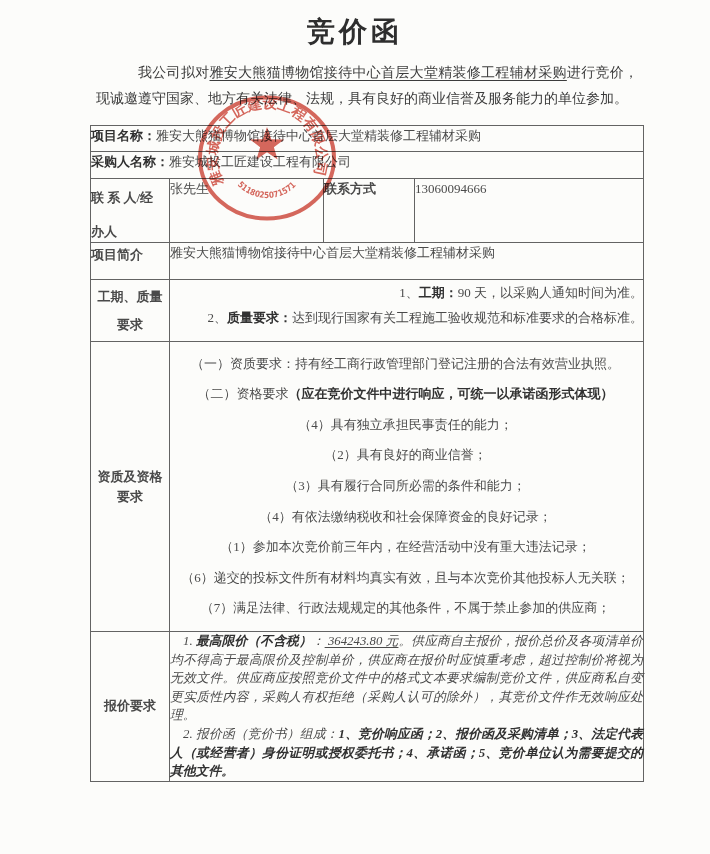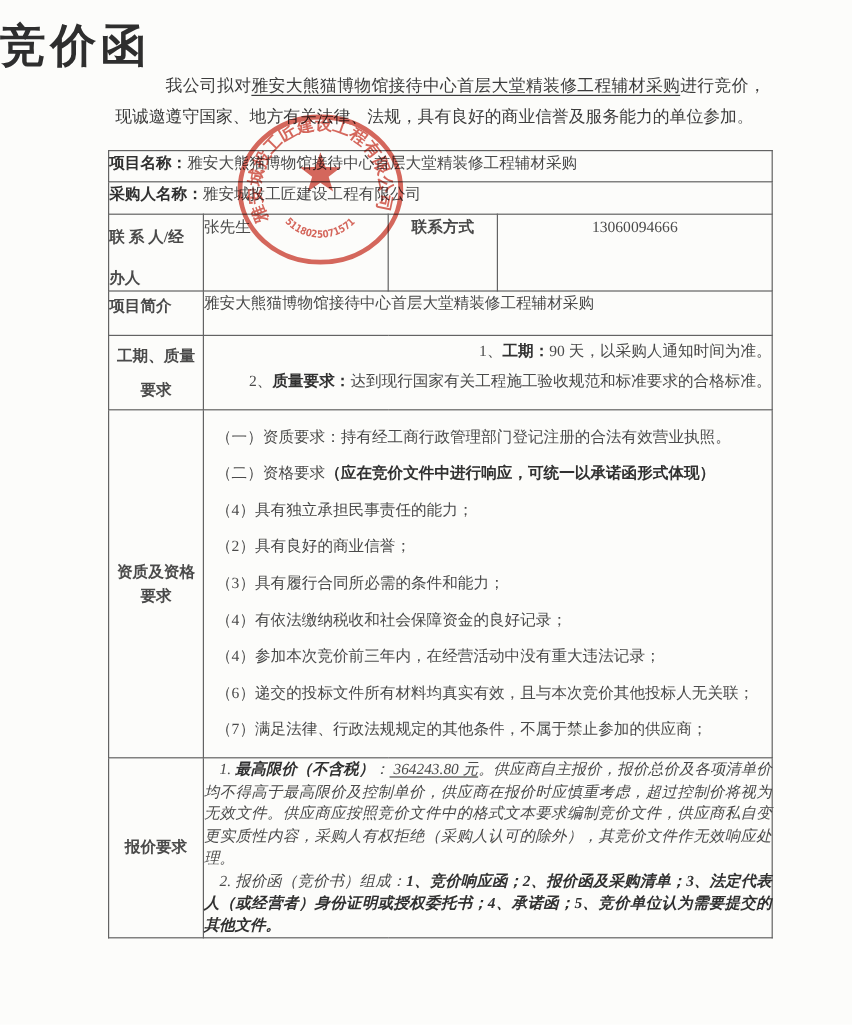--- a/index.html
+++ b/index.html
@@ -10,8 +10,8 @@
     color:#3d3d3d; overflow:hidden;
   }
   .title {
-    margin:0; padding-top:13px; text-align:left;
-    font-size:38px; font-weight:bold; letter-spacing:4px; color:#2e2e2e;
+    margin:0; padding-top:13px; text-align:center;
+    font-size:28px; font-weight:bold; letter-spacing:4px; color:#2e2e2e;
   }
   .intro {
     position:absolute; left:96px; top:60px; width:542px; margin:0;

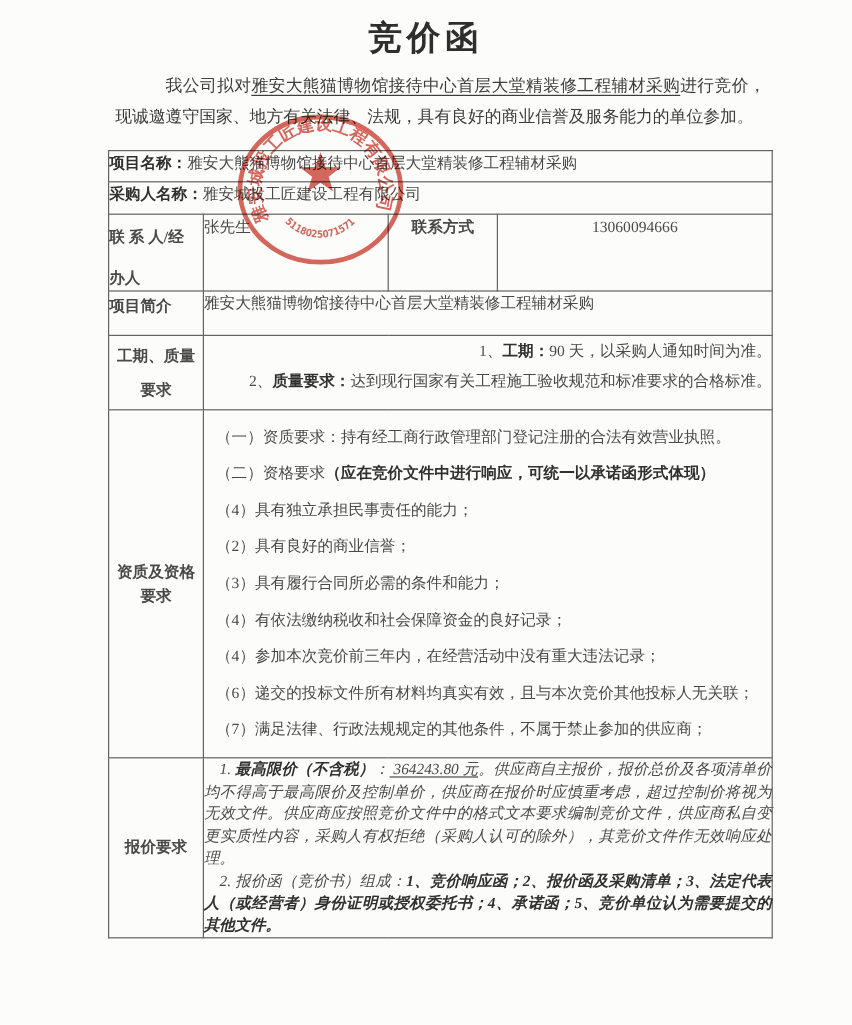--- a/index.html
+++ b/index.html
@@ -40,7 +40,7 @@
   td.lab.mid1 { text-align:center; vertical-align:middle; padding:4px 3px; }
 
   td.val { padding:10px 6px 0 9px; line-height:20px; }
-  td.val4 { padding:10px 6px 0 14px; line-height:20px;text-align:center; }
+  td.val4 { padding:10px 6px 0 14px; line-height:20px; }
   td.brief { padding:5px 8px 0 9px; line-height:20px; }
   td.duration { padding:7px 8px 0 9px; line-height:25px;text-align:right; }
   td.qual { padding:0; }

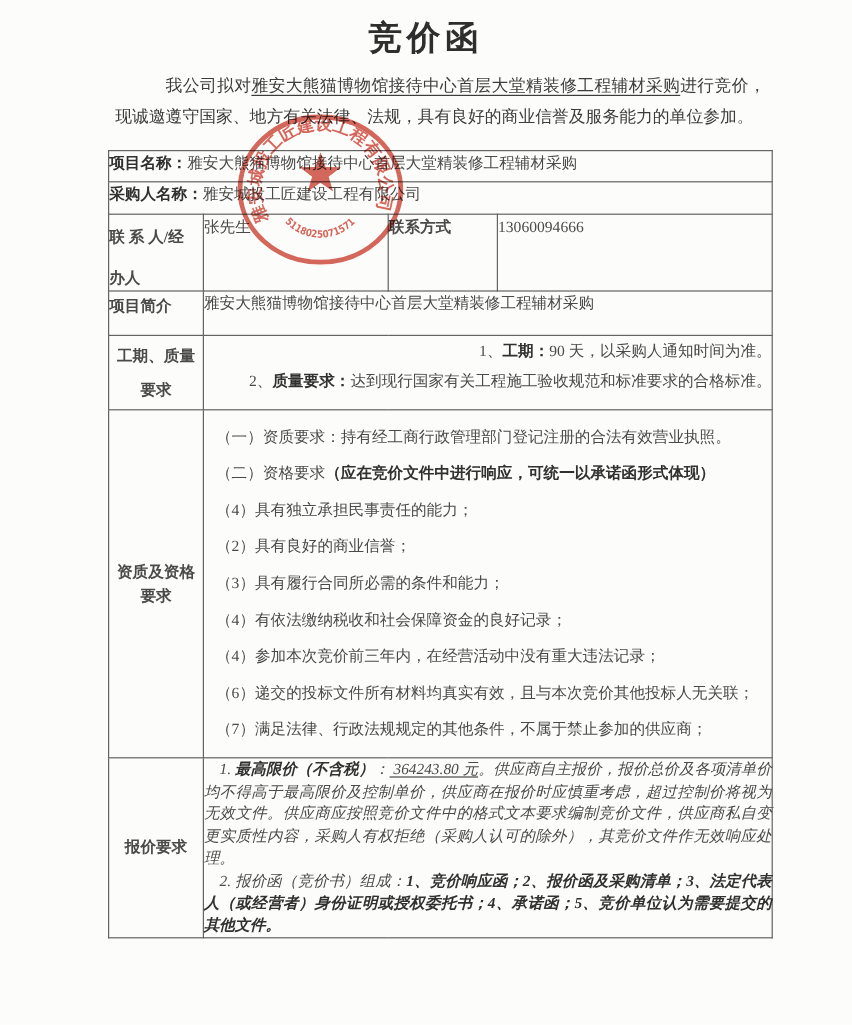--- a/index.html
+++ b/index.html
@@ -48,6 +48,7 @@
     height:288px; padding:0 12px 0 10px;
     display:flex; flex-direction:column; justify-content:space-evenly;
     text-align:justify;
+    align-items:center;
   }
   td.time { padding:1px 6px 0 9px; line-height:17px; text-align:justify; }
   td.quote { padding:2px 7px 0 7px; line-height:18.6px; font-size:12.8px; text-align:justify; }

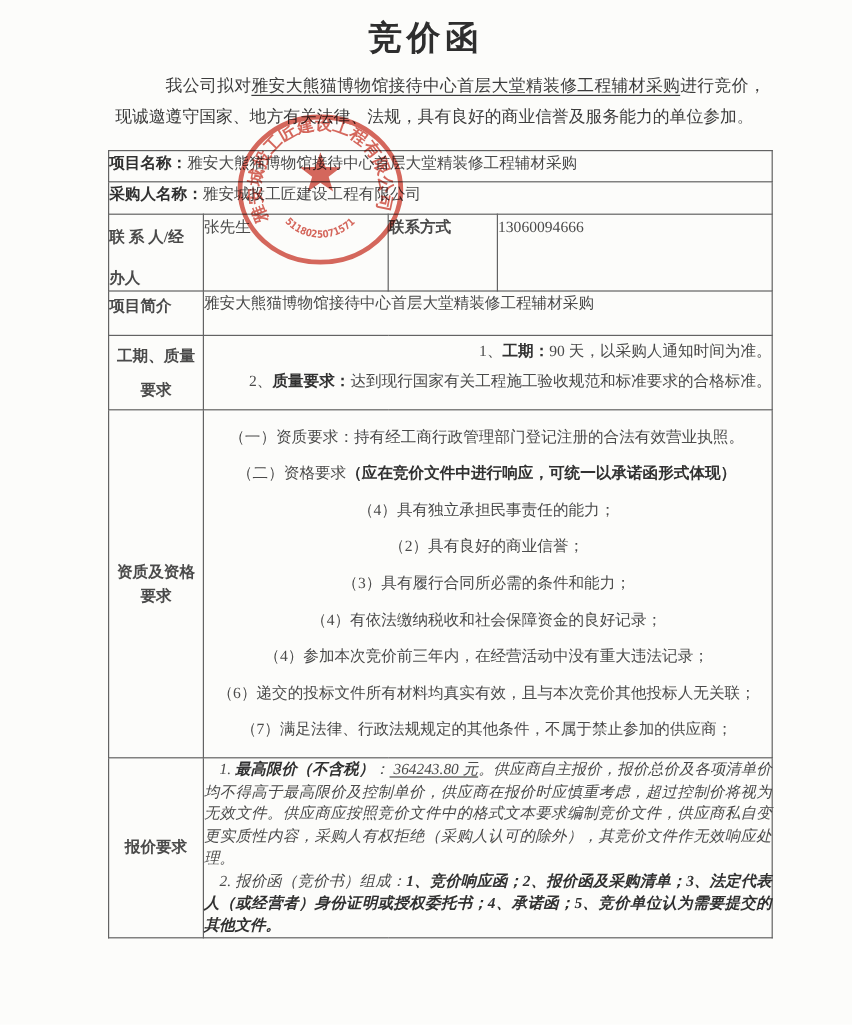--- a/index.html
+++ b/index.html
@@ -127,7 +127,7 @@
           <div>（2）具有良好的商业信誉；</div>
           <div>（3）具有履行合同所必需的条件和能力；</div>
           <div>（4）有依法缴纳税收和社会保障资金的良好记录；</div>
-          <div>（4）参加本次竞价前三年内，在经营活动中没有重大违法记录；</div>
+          <div>（1）参加本次竞价前三年内，在经营活动中没有重大违法记录；</div>
           <div>（6）递交的投标文件所有材料均真实有效，且与本次竞价其他投标人无关联；</div>
           <div>（7）满足法律、行政法规规定的其他条件，不属于禁止参加的供应商；</div>
         </div>

